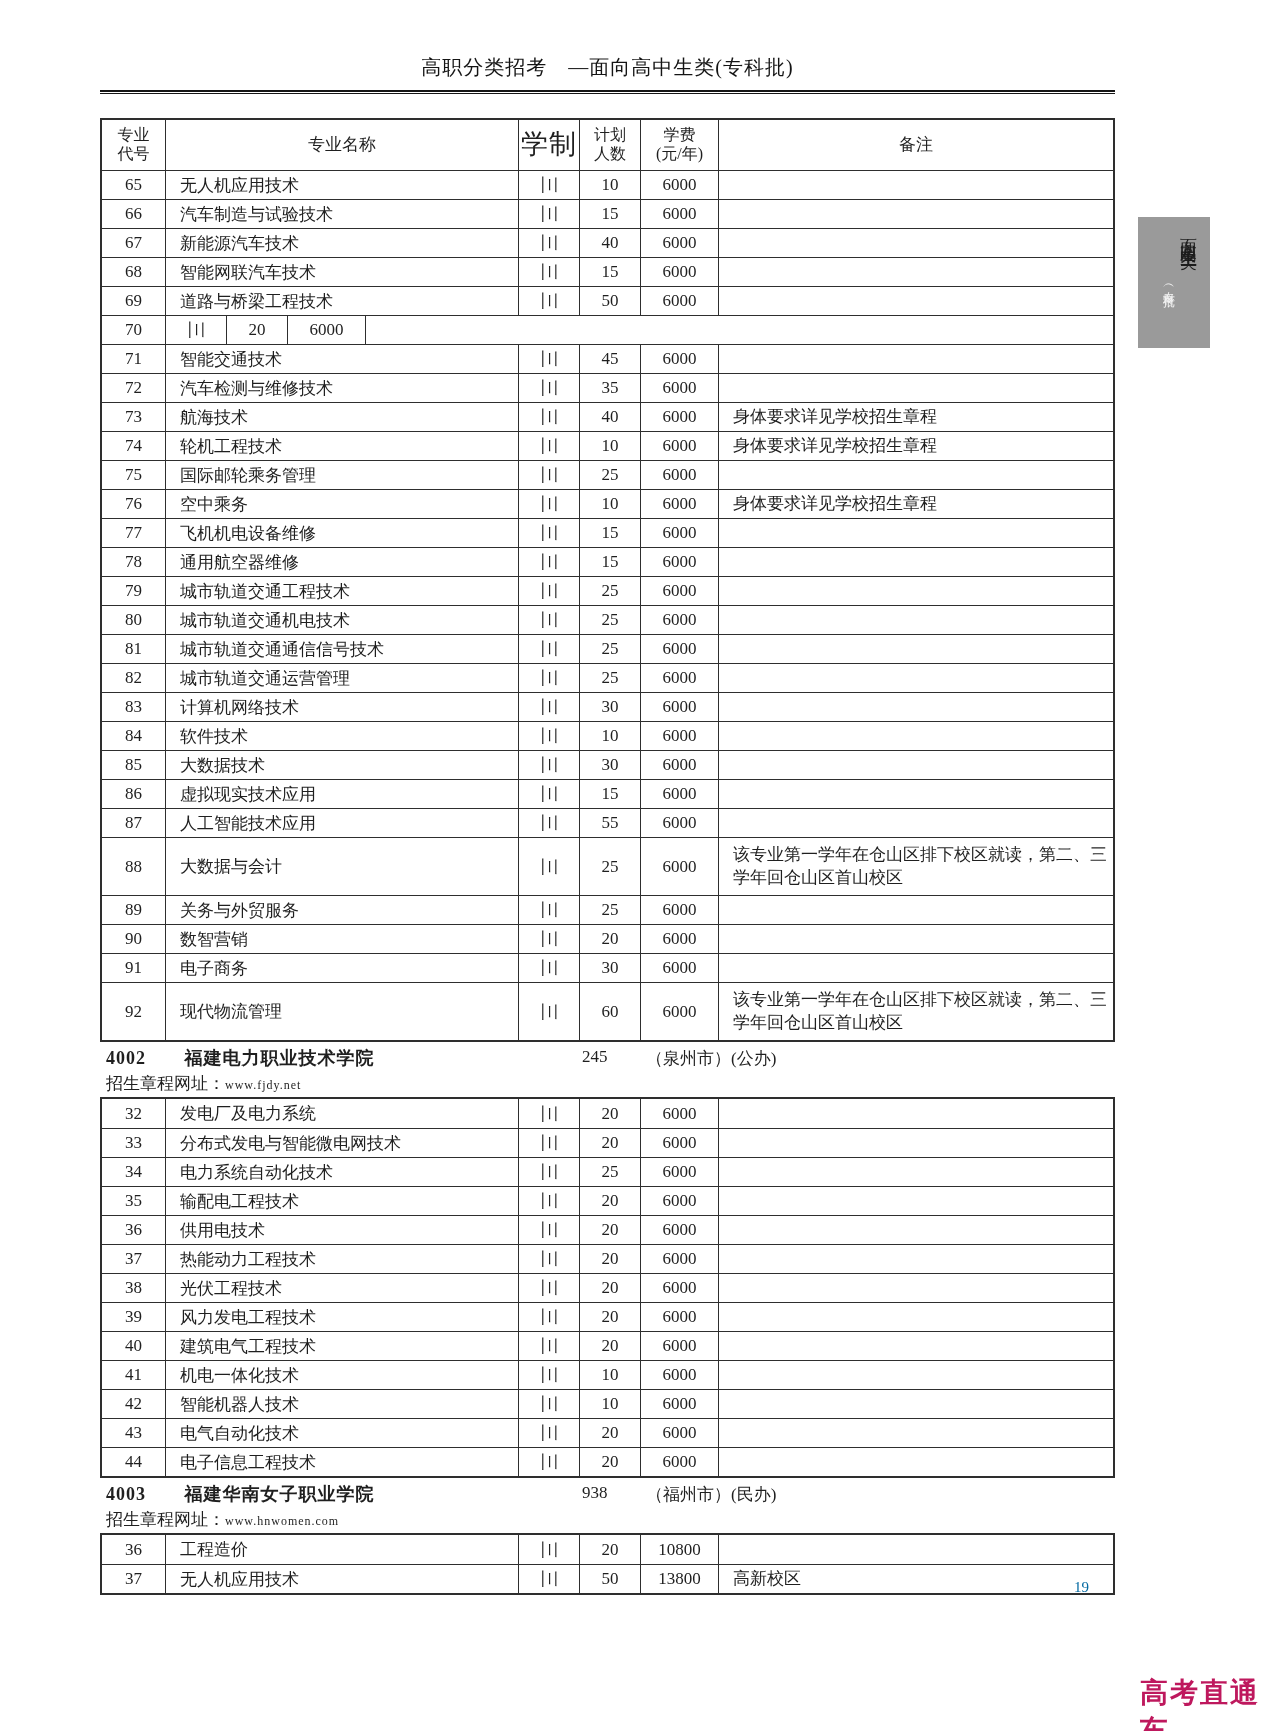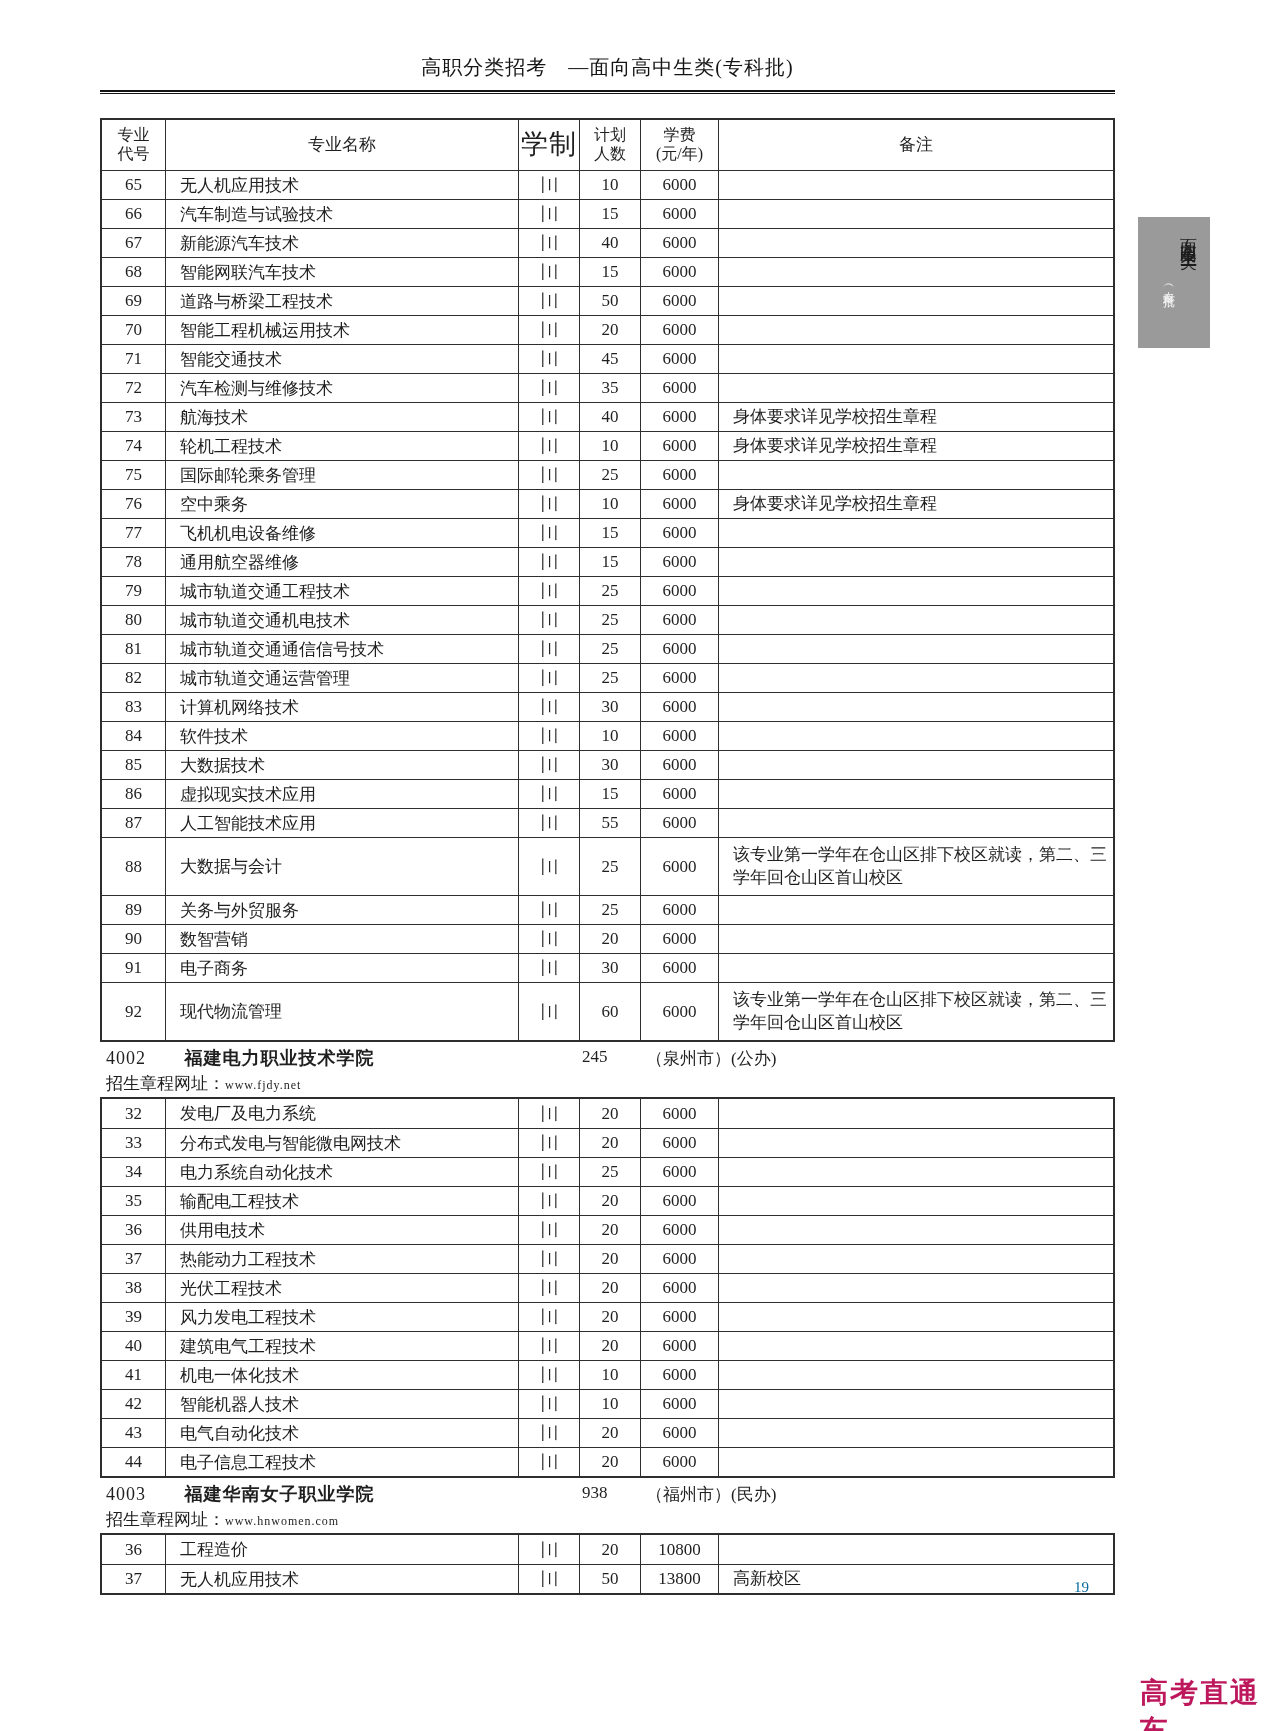--- a/index.html
+++ b/index.html
@@ -134,7 +134,6 @@
   </div>
         <div class="trow">
     <div class="cell c-code">70</div>
-    <div class="cell c-name">智能工程机械运用技术</div>
     <div class="cell c-dur">
             <span class="dur-rot">三</span>
           </div>

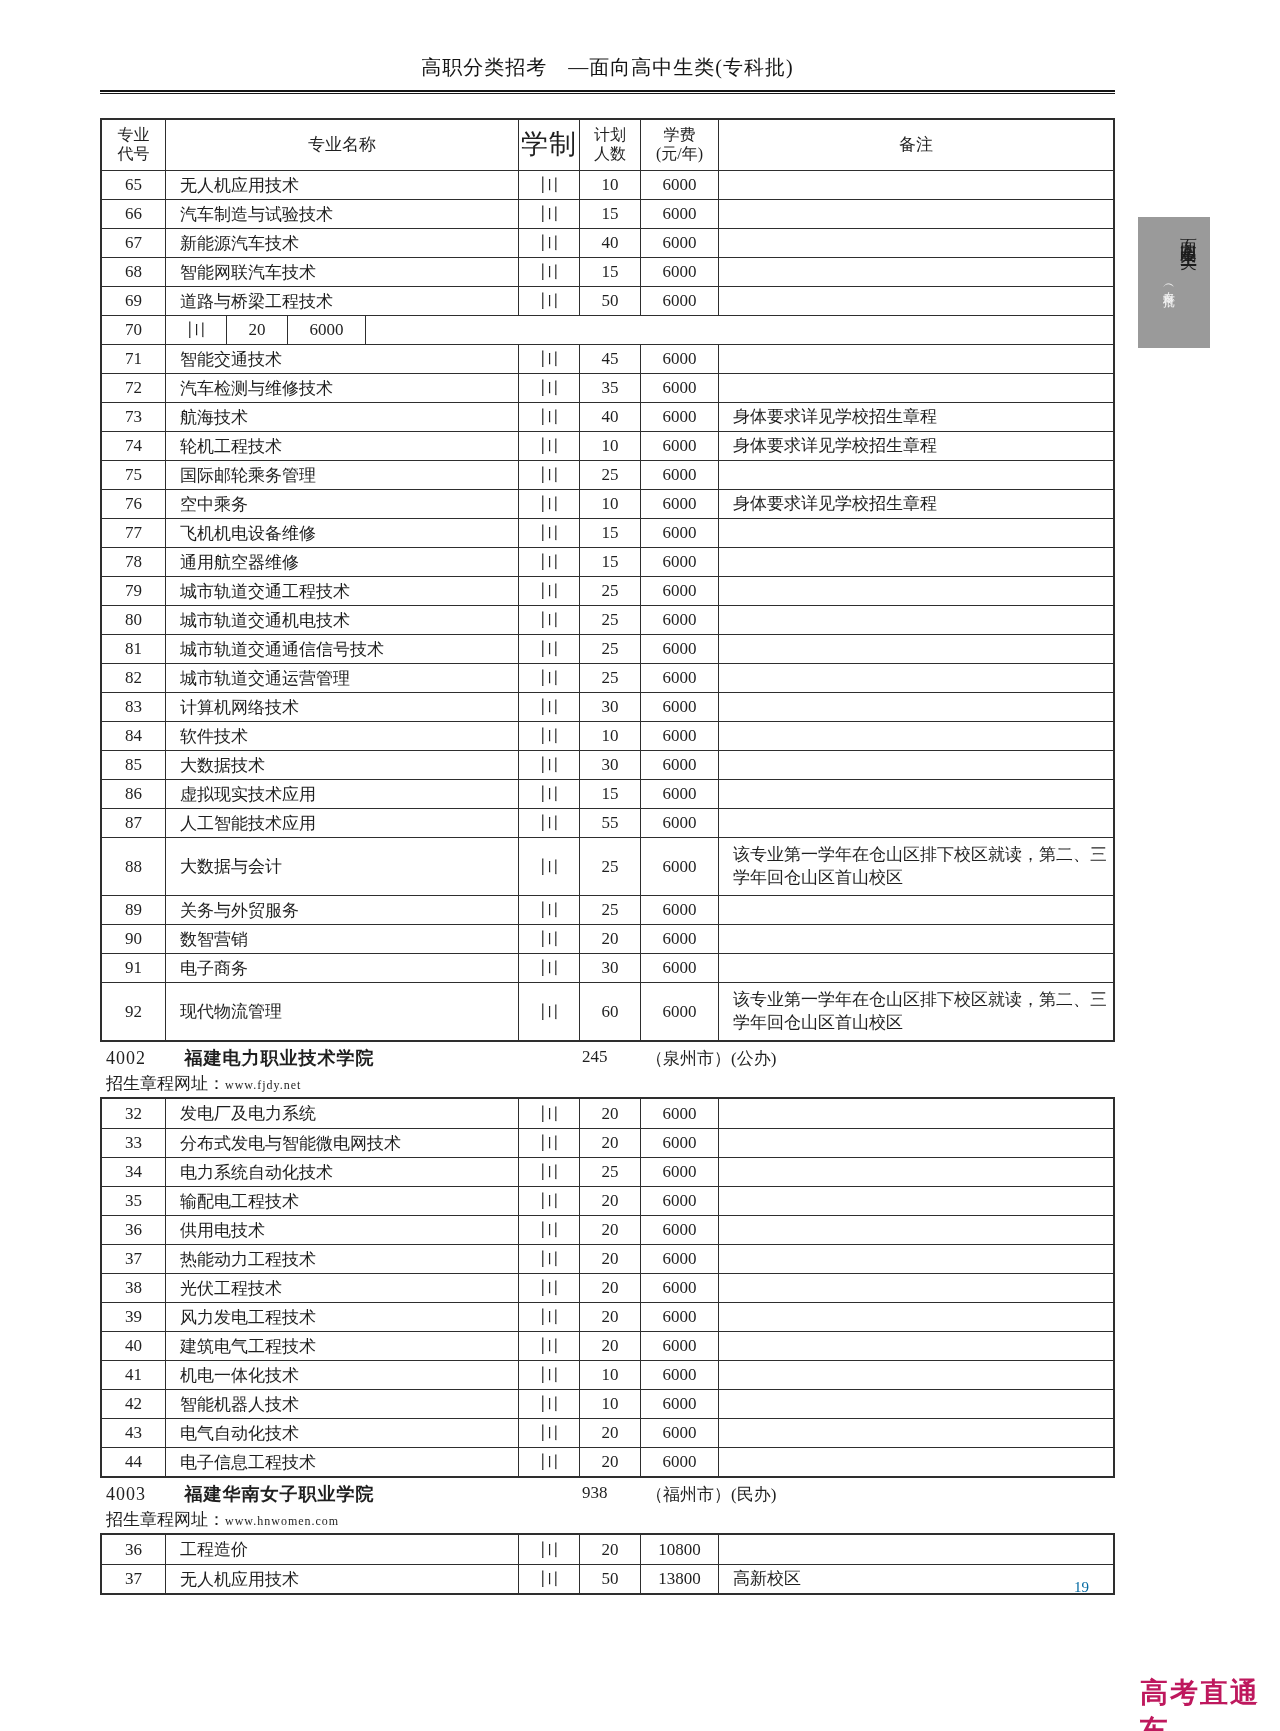--- a/index.html
+++ b/index.html
@@ -37,7 +37,7 @@
 
   .school-block { padding:4px 0 3px 6px; position:relative; min-height:50px; }
   .school-line1 { position:relative; height:26px; font-size:18px; }
-  .s-code { font-weight:normal; letter-spacing:1px; }
+  .s-code { font-weight:bold; letter-spacing:1px; }
   .s-name { font-weight:bold; margin-left:34px; letter-spacing:1px; }
   .s-total { position:absolute; left:476px; top:1px; font-size:17px; }
   .s-loc   { position:absolute; left:540px; top:1px; font-size:17px; }

